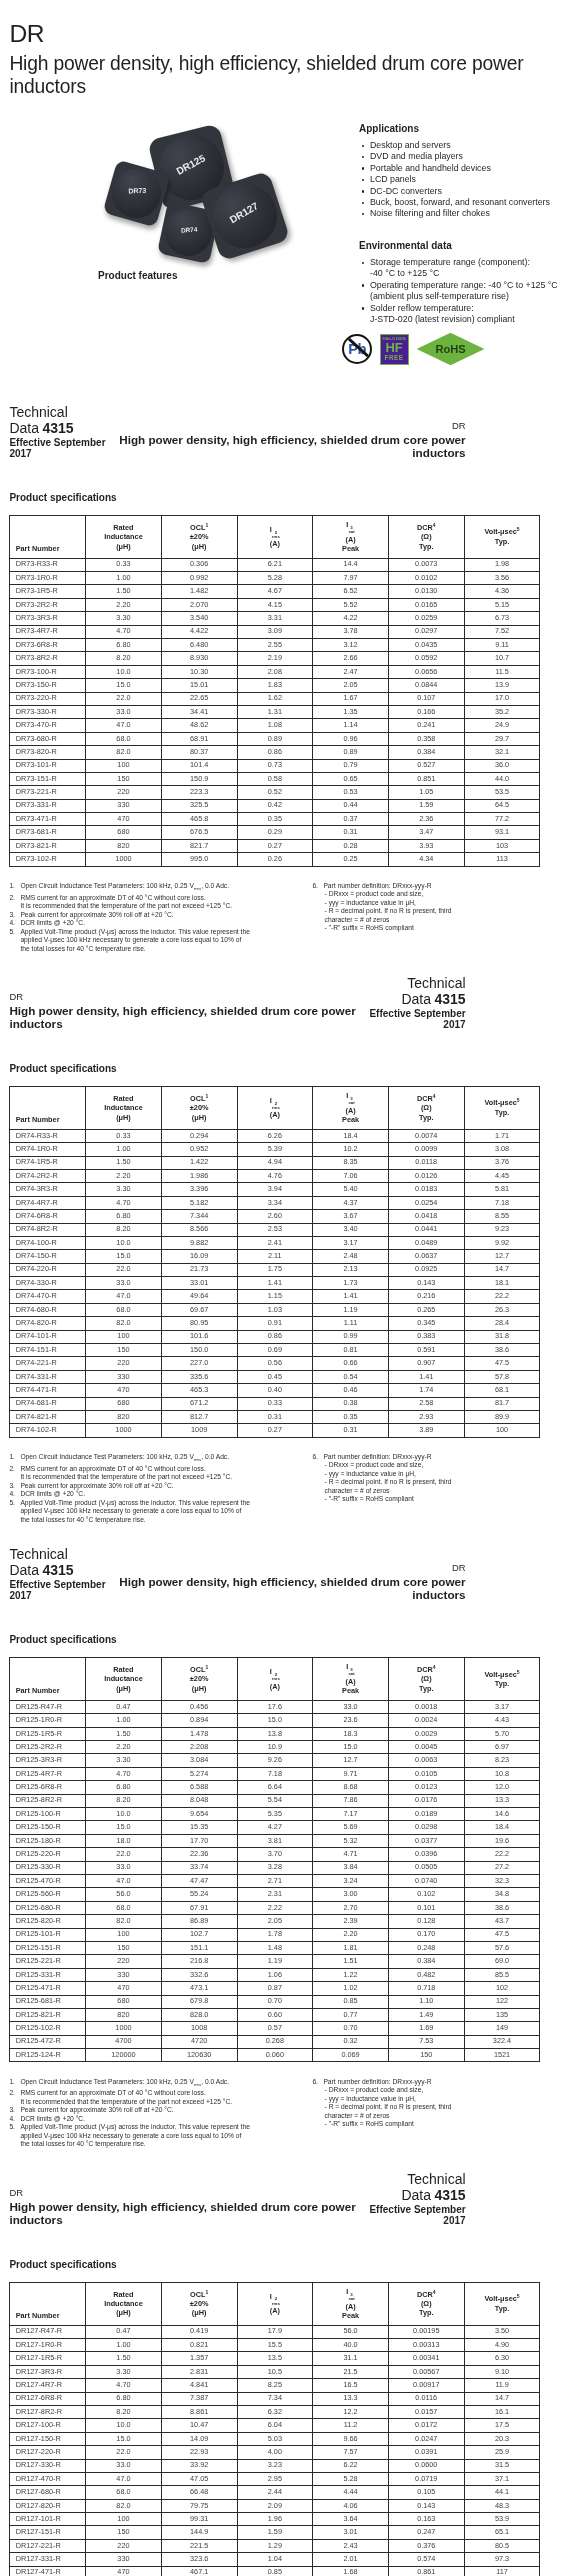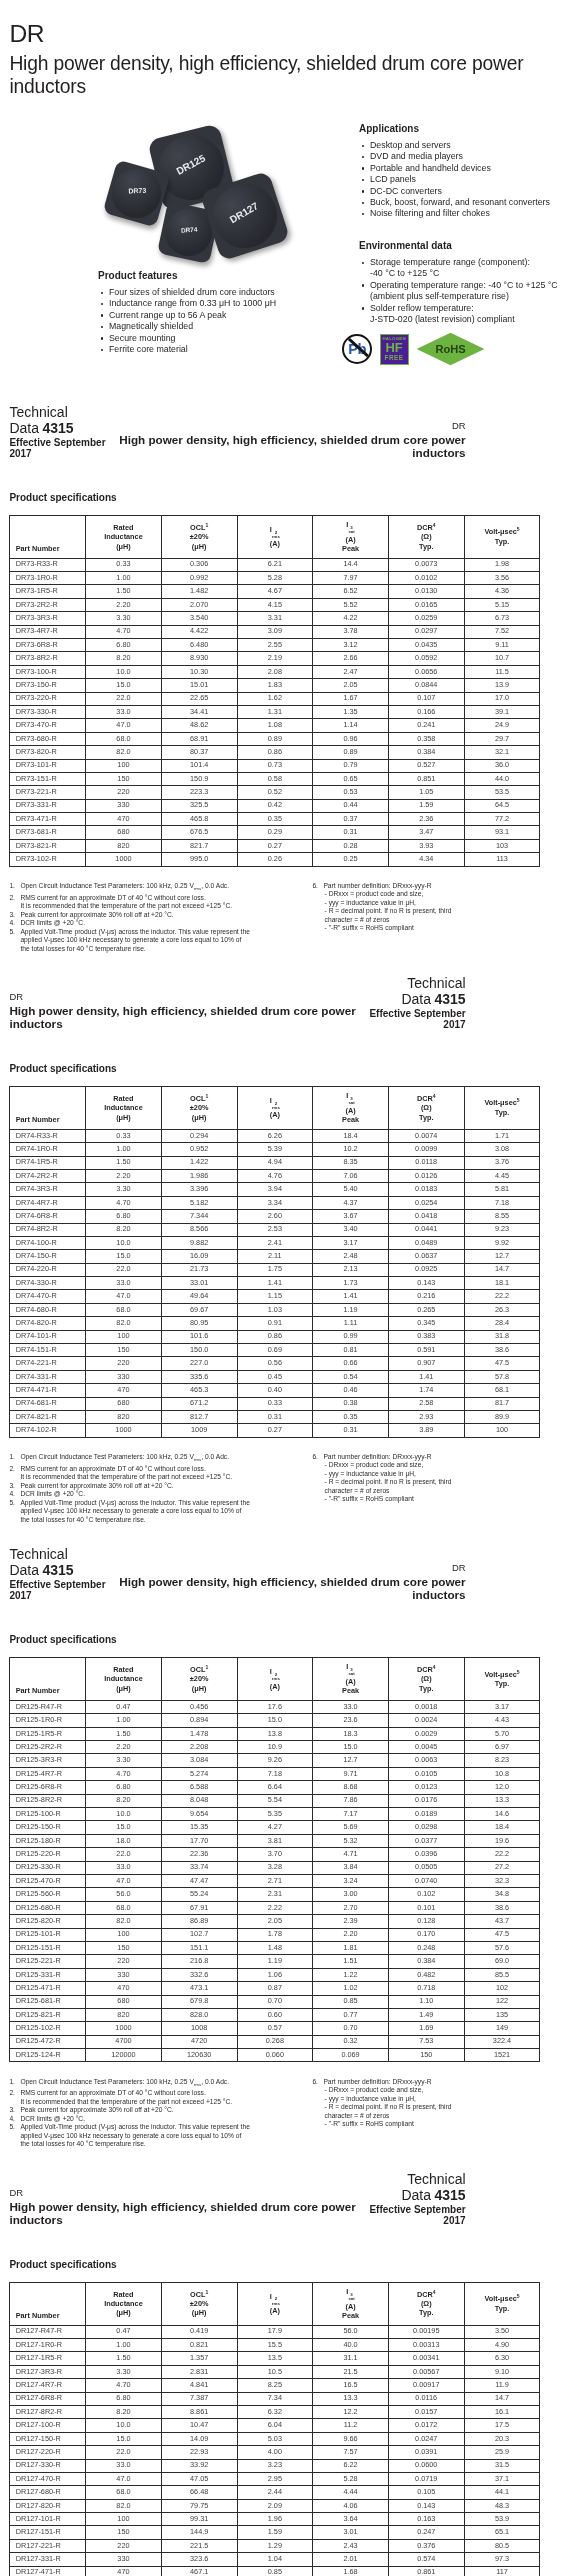--- a/index.html
+++ b/index.html
@@ -145,14 +145,6 @@
 
     <div class="blk features">
       <h3>Product features</h3>
-      <ul id="features-list">
-          <li>Four sizes of shielded drum core inductors</li>
-          <li>Inductance range from 0.33 μH to 1000 μH</li>
-          <li>Current range up to 56 A peak</li>
-          <li>Magnetically shielded</li>
-          <li>Secure mounting</li>
-          <li>Ferrite core material</li>
-        </ul>
     </div>
 
     <div class="badges">

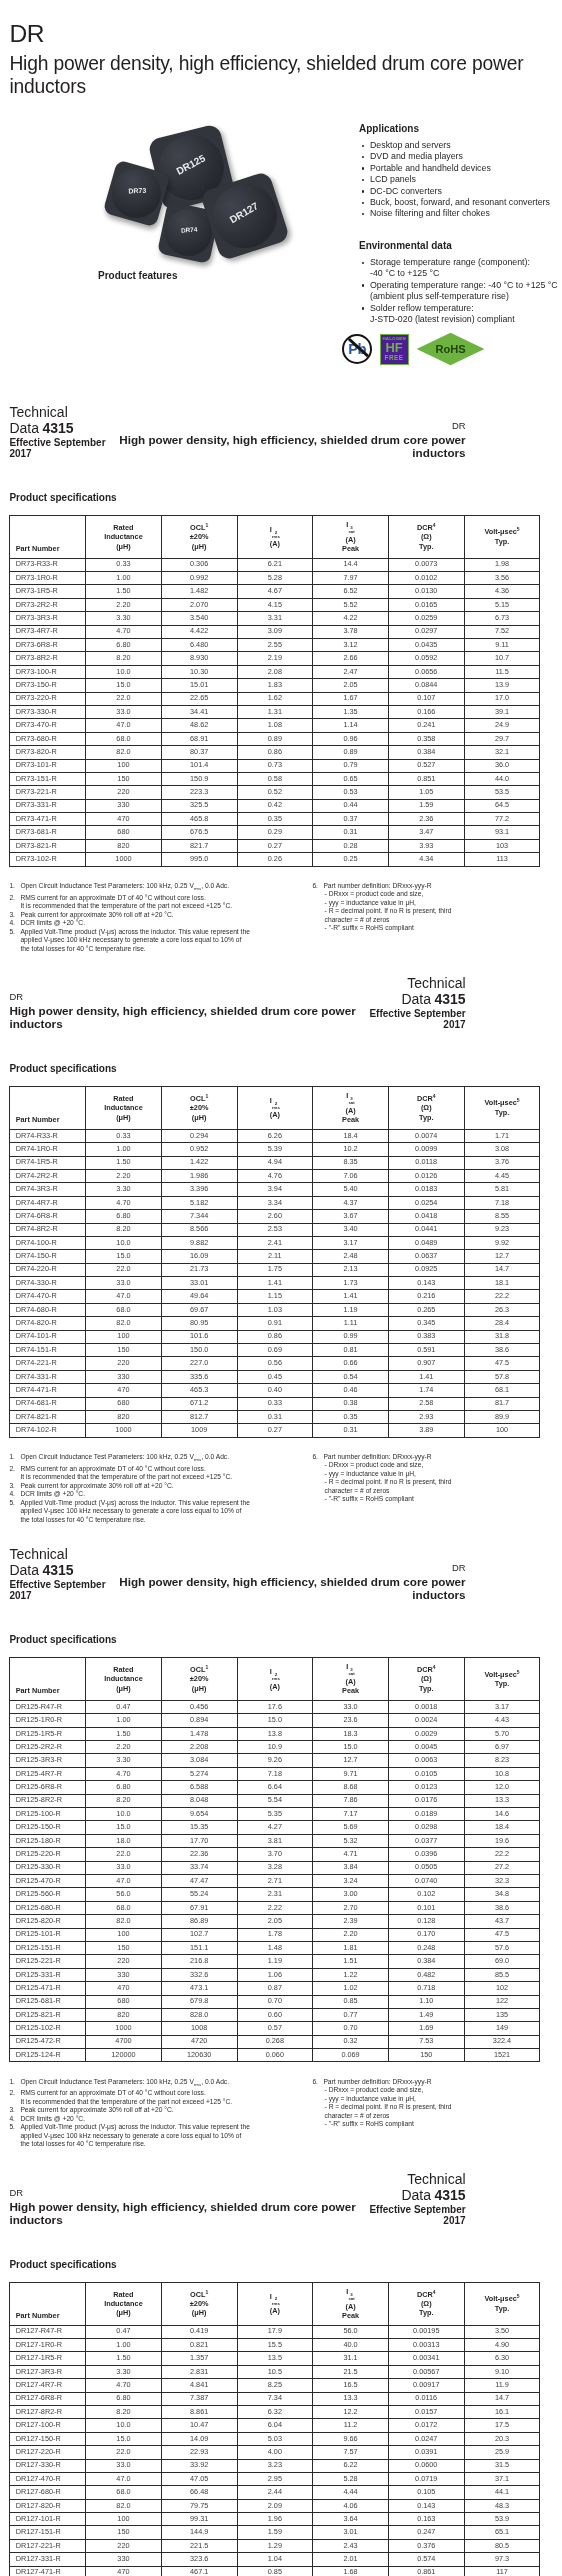--- a/index.html
+++ b/index.html
@@ -323,7 +323,7 @@
               <td>1.31</td>
               <td>1.35</td>
               <td>0.166</td>
-              <td>39.1</td>
+              <td>35.2</td>
             </tr>
             <tr>
               <td class="pn">DR73-470-R</td>

